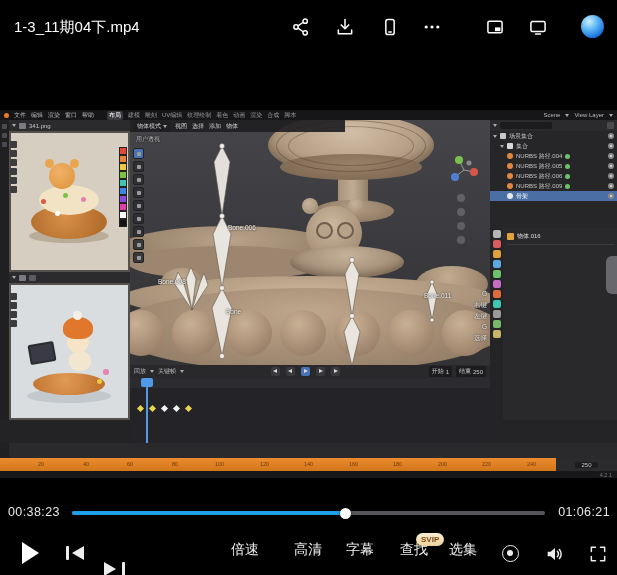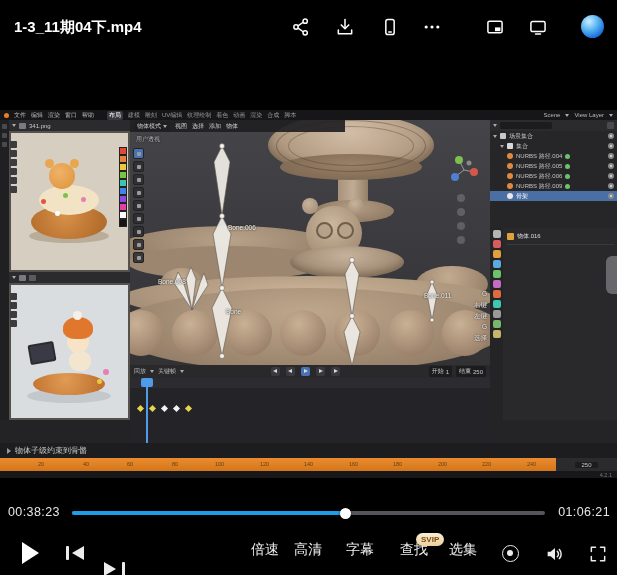--- a/index.html
+++ b/index.html
@@ -10,7 +10,7 @@
   .nowrap{white-space:nowrap;}
   
   .titlebar{position:absolute;left:0;top:0;width:617px;height:55px;background:#000;}
-  .vtitle{position:absolute;left:14px;top:18px;font-size:15px;color:#fff;font-weight:700;}
+  .vtitle{position:absolute;left:14px;top:18px;font-size:15px;color:#fff;font-weight:400;}
   .tb-btn{position:absolute;top:16px;width:22px;height:22px;cursor:pointer;display:flex;align-items:center;justify-content:center;}
   .avatar{position:absolute;top:15px;width:23px;height:23px;border-radius:50%;
           background:radial-gradient(circle at 35% 28%,#cdeeff 0%,#57b4f2 40%,#1668d8 78%,#0a3f9e 100%);}

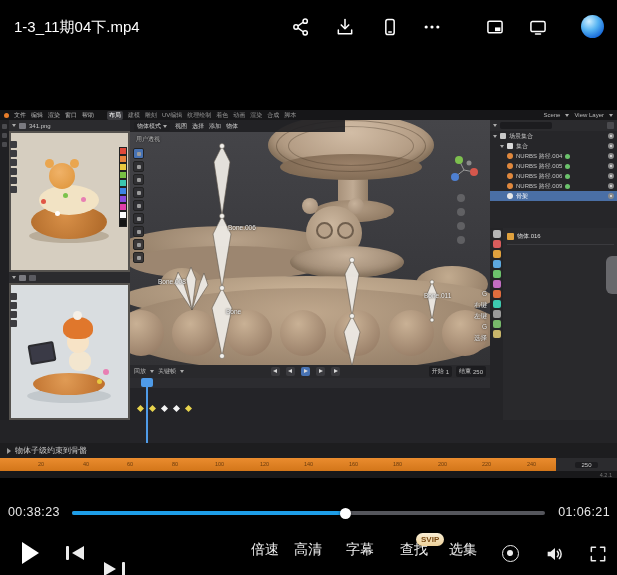--- a/index.html
+++ b/index.html
@@ -445,10 +445,6 @@
 
     <div class="abs" style="left:490px;top:310px;width:127px;height:23px;background:#242427;"></div>
 
-    <div class="abs" style="left:0;top:333px;width:617px;height:15px;background:#1d1d1f;display:flex;align-items:center;gap:4px;padding:0 7px;">
-      <span class="caret-r"></span>
-      <span class="nowrap" style="font-size:8px;color:#c8c8c8;">物体子级约束到骨骼</span>
-    </div>
 
     <div class="abs" style="left:0;top:348px;width:556px;height:13px;background:linear-gradient(#ea8c2e,#d3761a);">
       <span class="tick" style="left:38px;">20</span>

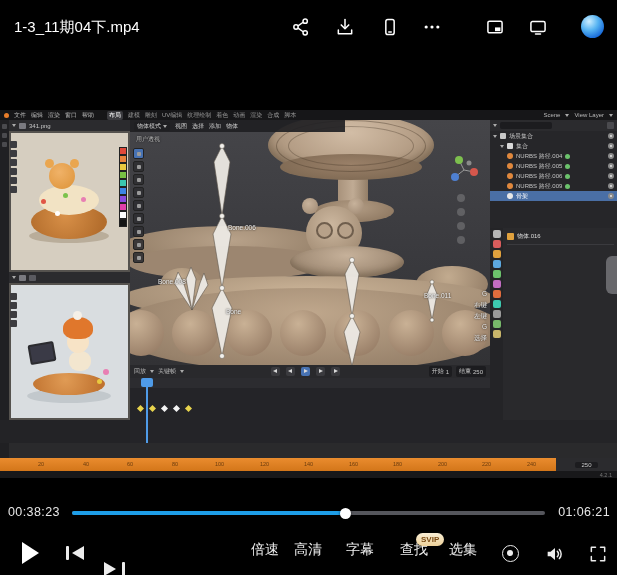--- a/index.html
+++ b/index.html
@@ -492,7 +492,7 @@
     <span class="bar" style="right:0;"></span>
   </div>
 
-  <div class="zh-btn nowrap" style="left:251px;">倍速</div>
+  <div class="zh-btn nowrap" style="left:231px;">倍速</div>
   <div class="zh-btn nowrap" style="left:294px;">高清</div>
   <div class="zh-btn nowrap" style="left:346px;">字幕</div>
   <div class="zh-btn nowrap" style="left:400px;">查找</div>

